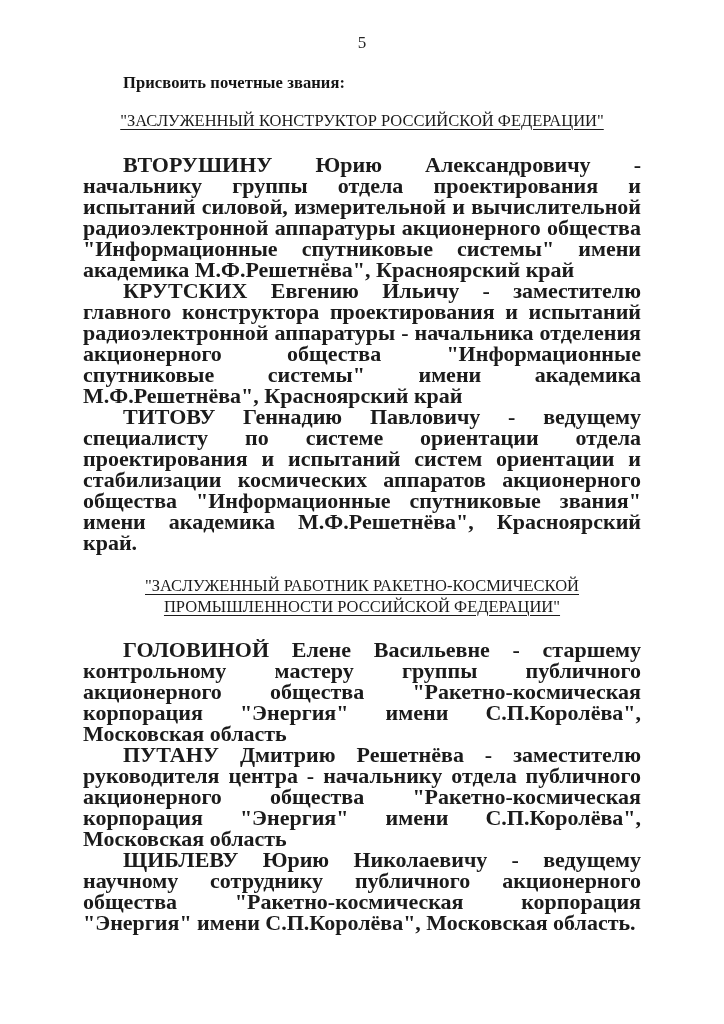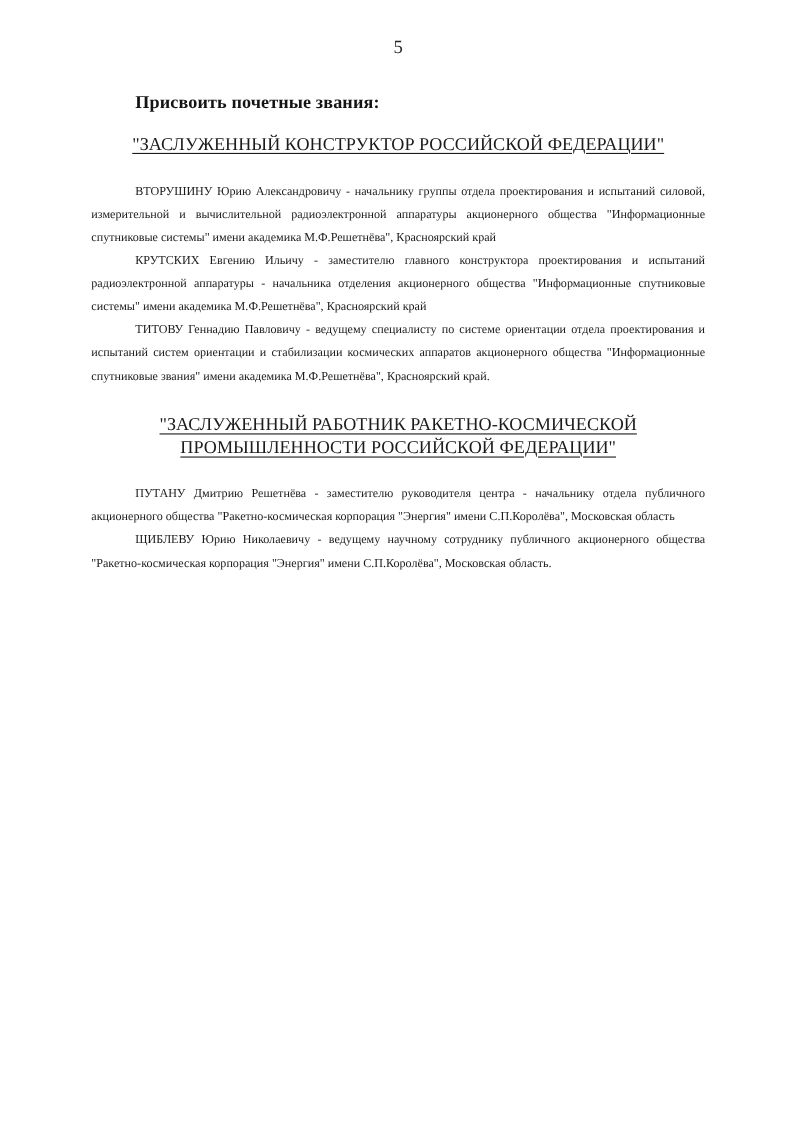--- a/index.html
+++ b/index.html
@@ -37,7 +37,7 @@
   .content {
     position: absolute;
     left: 83px;
-    top: 82px;
+    top: 72px;
     width: 558px;
   }
 

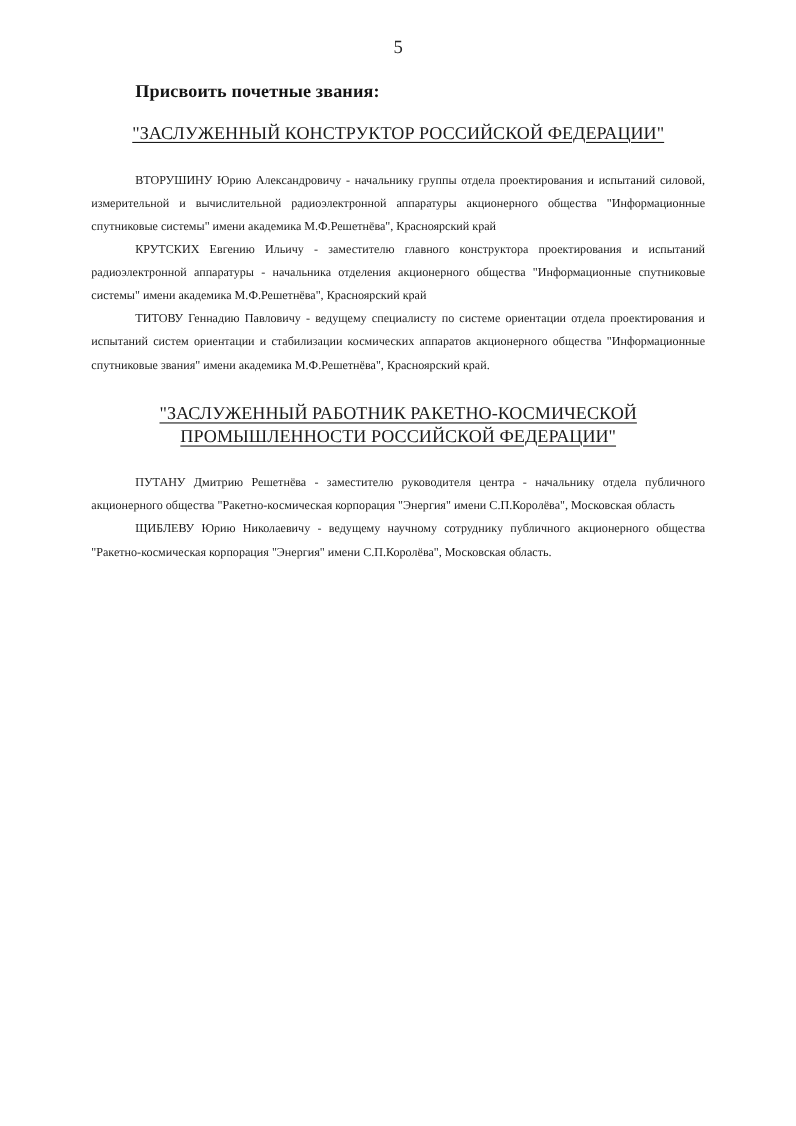--- a/index.html
+++ b/index.html
@@ -78,7 +78,7 @@
 
   
   .para {
-    font-size: 11px;
+    font-size: 22px;
     line-height: 21px;
     margin: 0;
     text-align: justify;
@@ -86,6 +86,7 @@
     text-justify: inter-word;
     color: #1b1b1b;
     hyphens: none;
+    font-weight: bold;
   }
   .para:last-child {
     text-align-last: left;

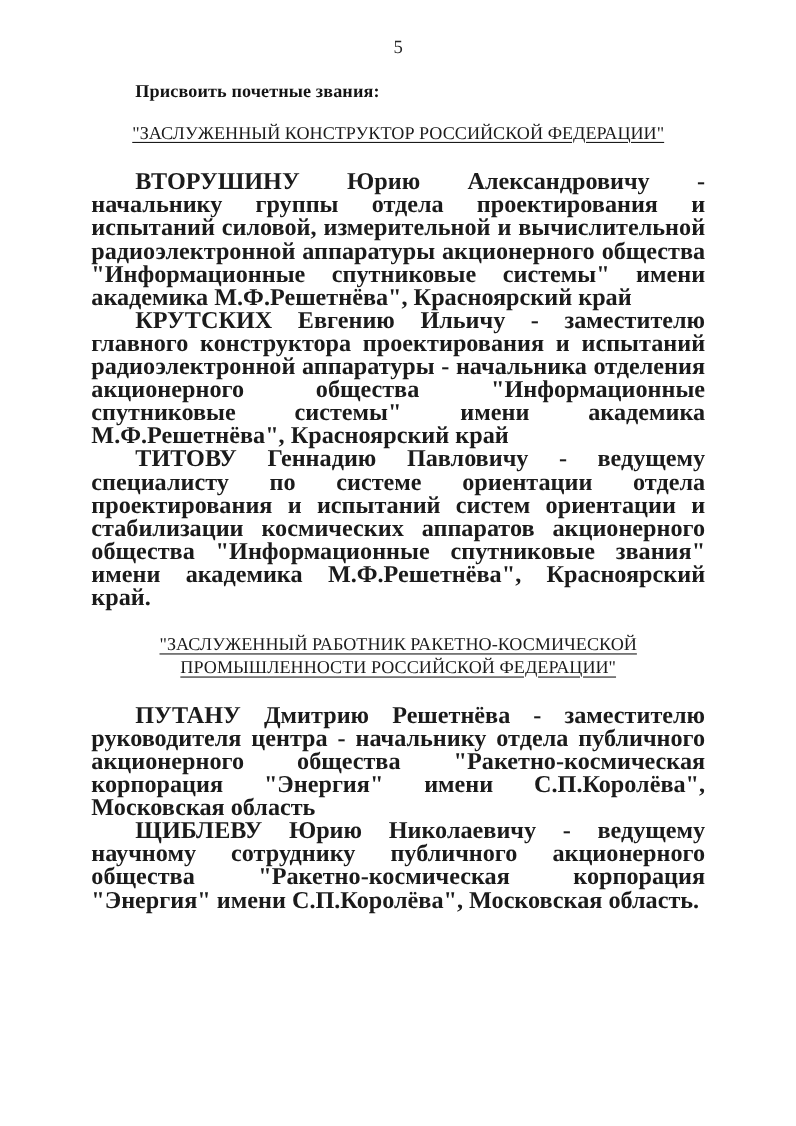--- a/index.html
+++ b/index.html
@@ -124,6 +124,7 @@
     </div>
 
     <div class="para-group">
+      <p class="para">ГОЛОВИНОЙ Елене Васильевне - старшему контрольному мастеру группы публичного акционерного общества "Ракетно-космическая корпорация "Энергия" имени С.П.Королёва", Московская область</p>
       <p class="para">ПУТАНУ Дмитрию Решетнёва - заместителю руководителя центра - начальнику отдела публичного акционерного общества "Ракетно-космическая корпорация "Энергия" имени С.П.Королёва", Московская область</p>
       <p class="para">ЩИБЛЕВУ Юрию Николаевичу - ведущему научному сотруднику публичного акционерного общества "Ракетно-космическая корпорация "Энергия" имени С.П.Королёва", Московская область.</p>
     </div>

